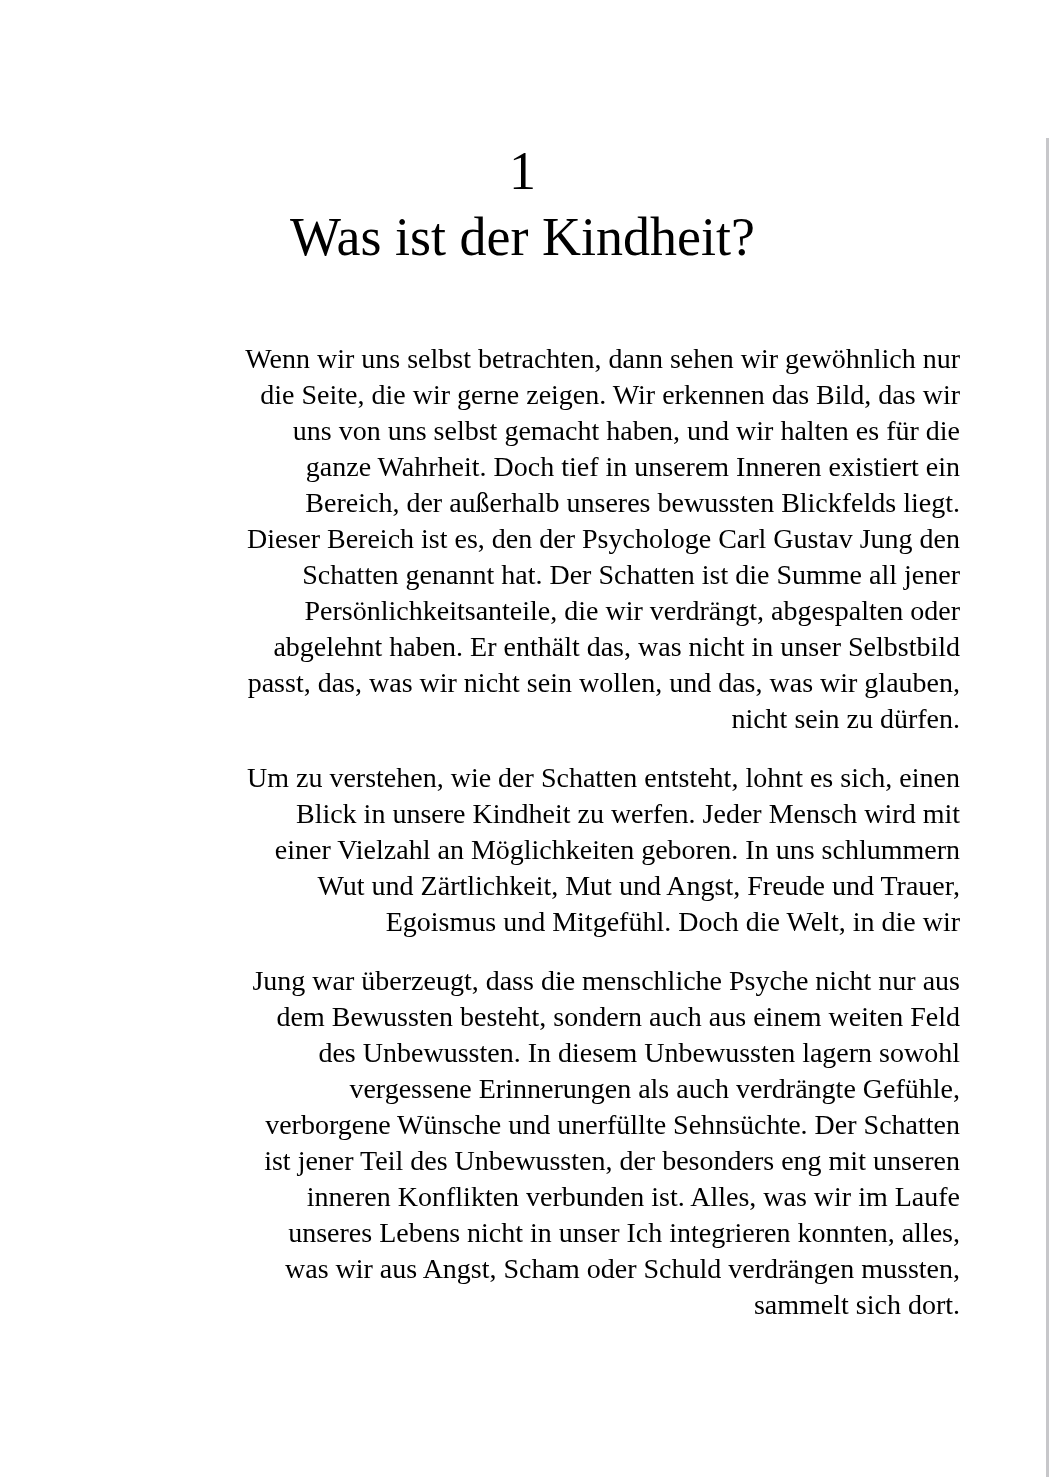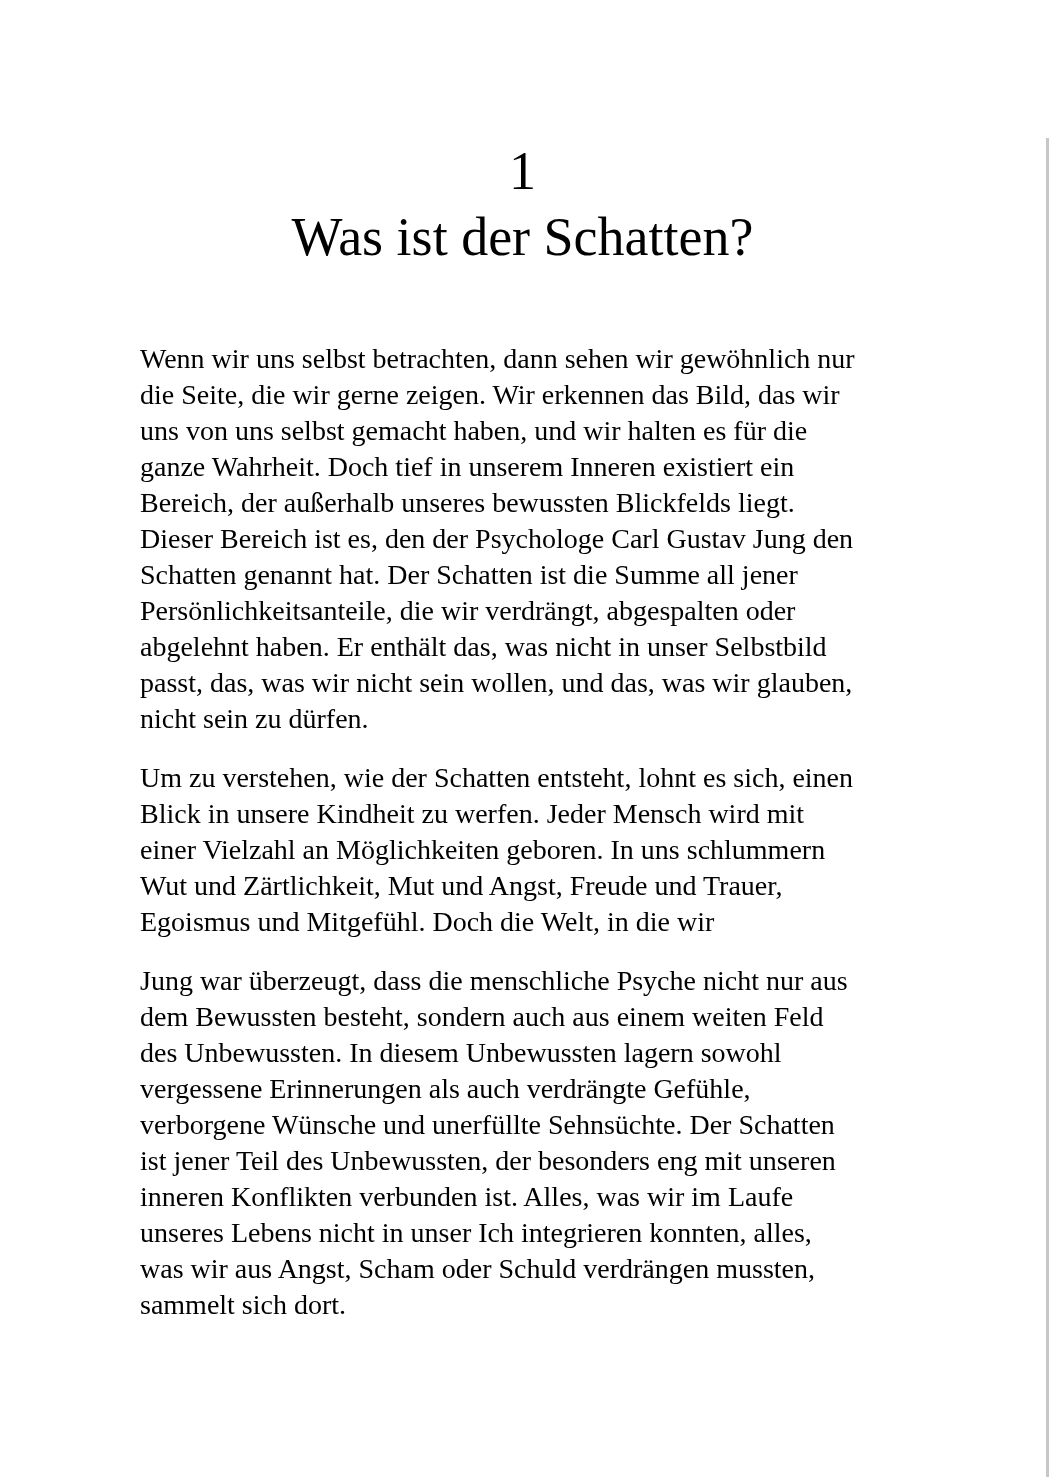--- a/index.html
+++ b/index.html
@@ -64,7 +64,7 @@
 
   <header class="chapter-header">
     <div class="chapter-number">1</div>
-    <h1 class="chapter-title">Was ist der Schatten?</h1>
+    <h1 class="chapter-title">Was ist der Kindheit?</h1>
   </header>
 
   <main class="body-text">

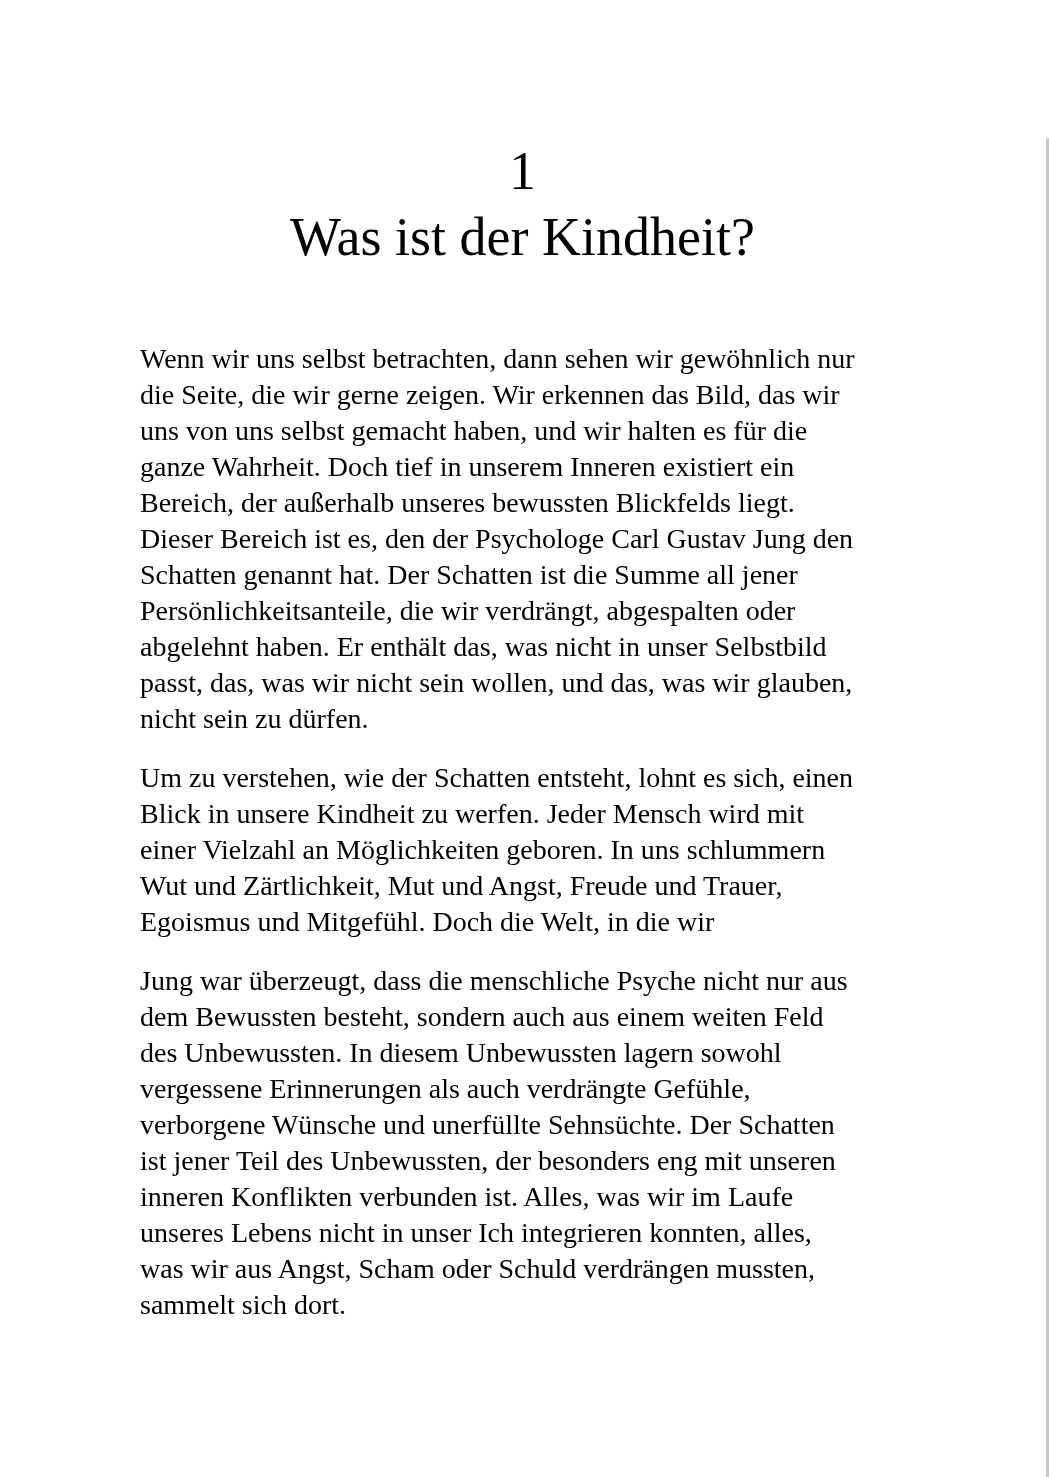--- a/index.html
+++ b/index.html
@@ -46,7 +46,7 @@
     font-size: 28px;
     line-height: 36px;
     white-space: pre-line;
-    text-align: left;
+    text-align: right;
   }
   .page-edge-right {
     position: absolute;

